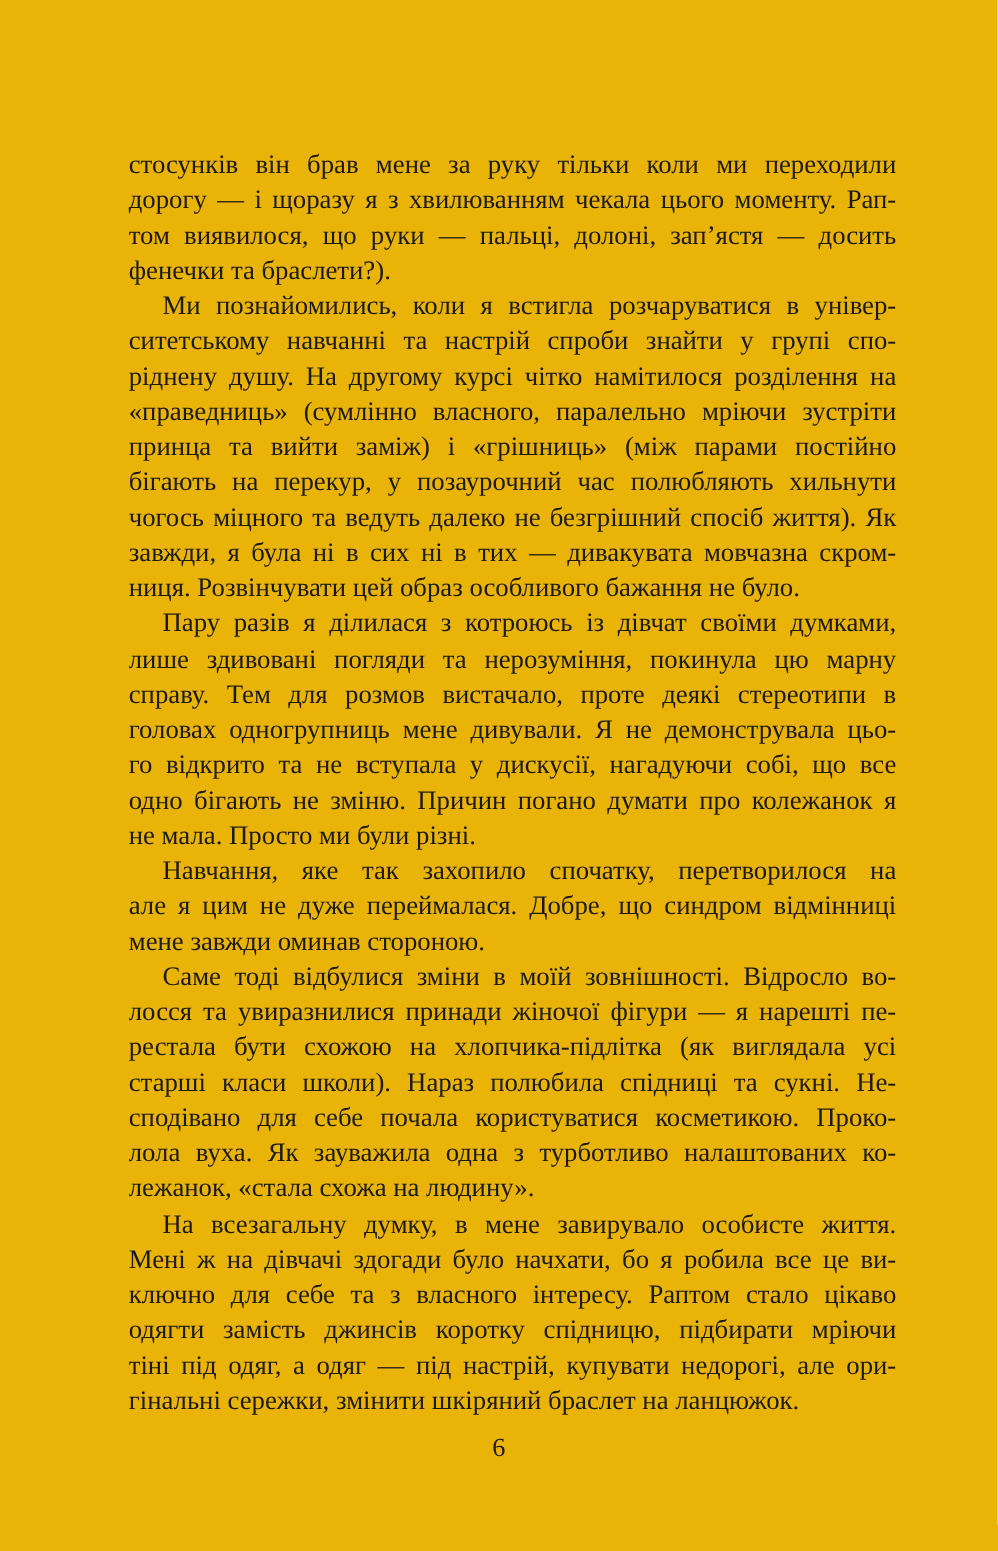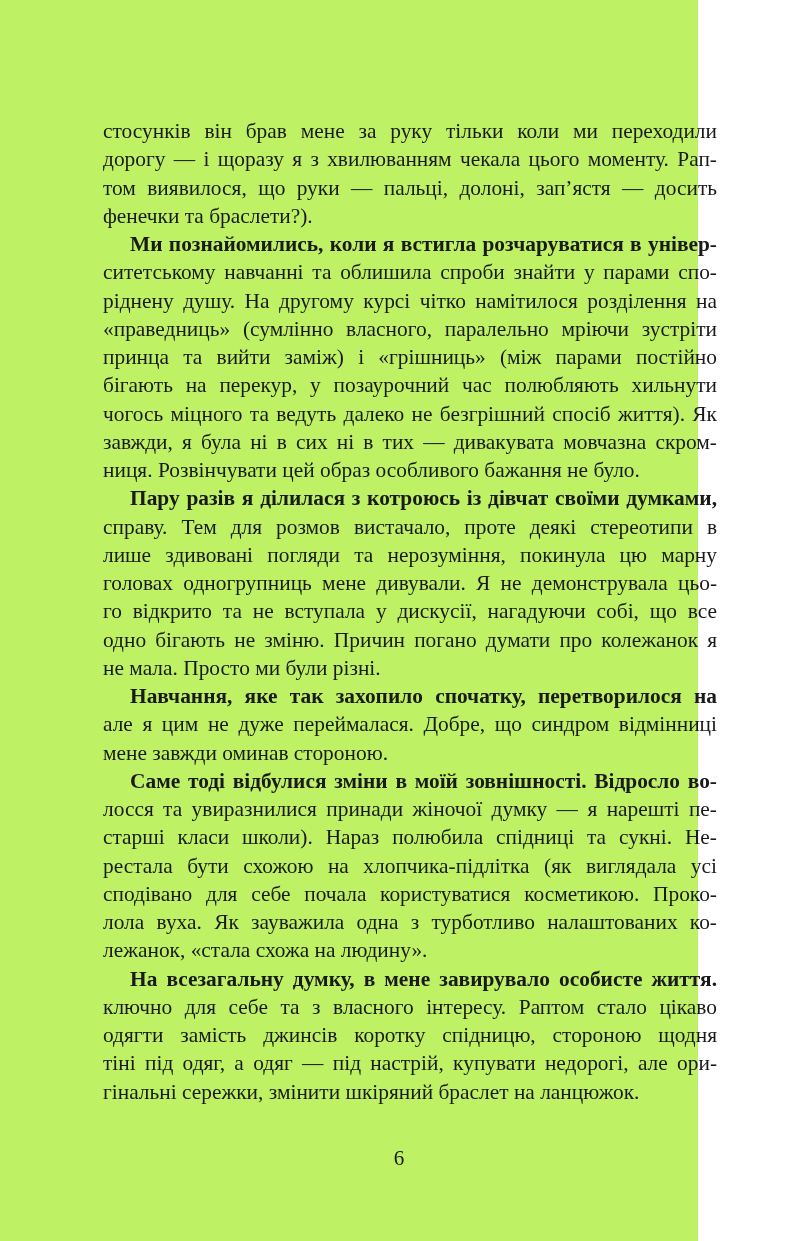--- a/index.html
+++ b/index.html
@@ -5,7 +5,7 @@
     html, body { margin: 0; padding: 0; background: #ffffff; }
     body { width: 798px; height: 1241px; position: relative; overflow: hidden; }
     .page {
-      position: absolute; left: 0; top: 0; width: 698px; height: 1241px; background: #bef264;
+      position: absolute; left: 0; top: 0; width: 798px; height: 1241px; background: #eab308;
     }
     .text-block {
       position: absolute; left: 103px; top: 117px; width: 614px;

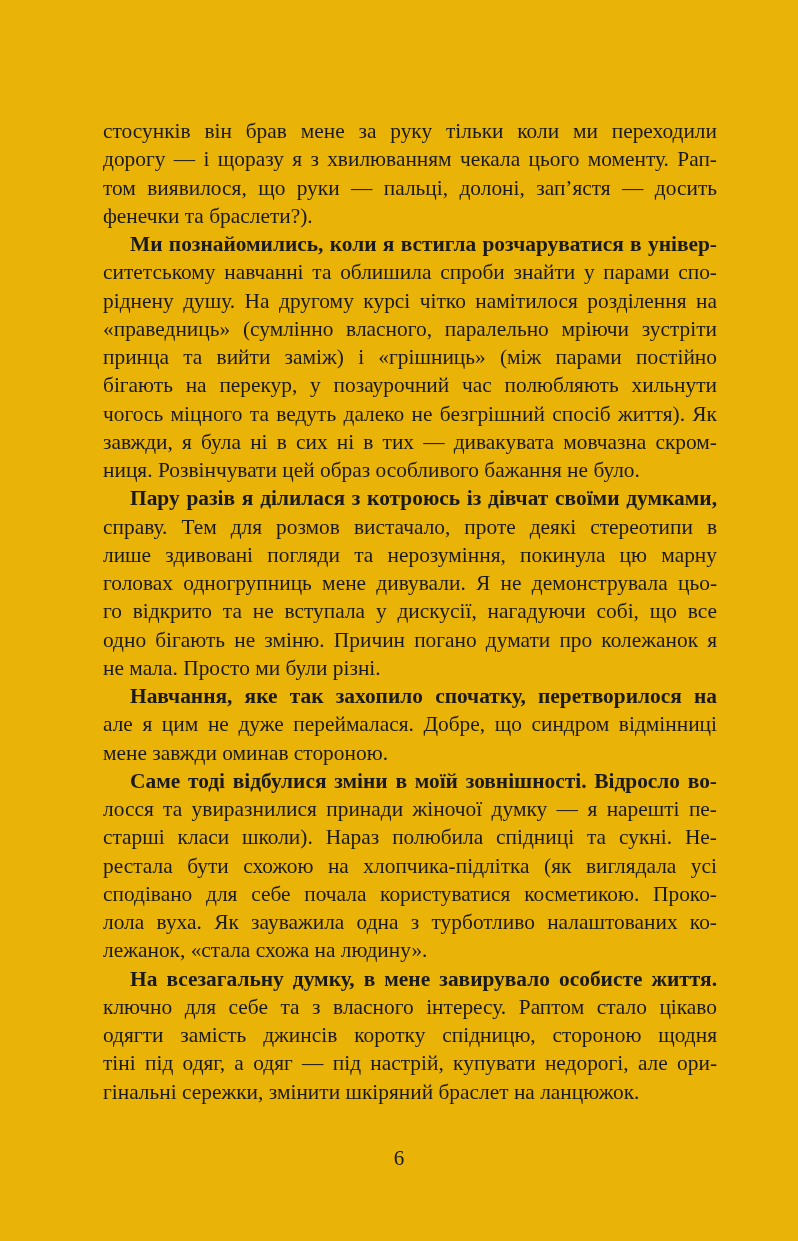--- a/index.html
+++ b/index.html
@@ -17,7 +17,7 @@
       height: 28.25px; overflow: visible;
     }
     .line.last { text-align-last: left; }
-    .line.indent { padding-left: 27px; font-weight: bold; }
+    .line.indent { padding-left: 27px; }
     .page-number {
       position: absolute; left: 0; width: 798px; top: 1146px; text-align: center;
       font-family: "Liberation Serif", "DejaVu Serif", serif; font-size: 21px; color: #1a1a1a;

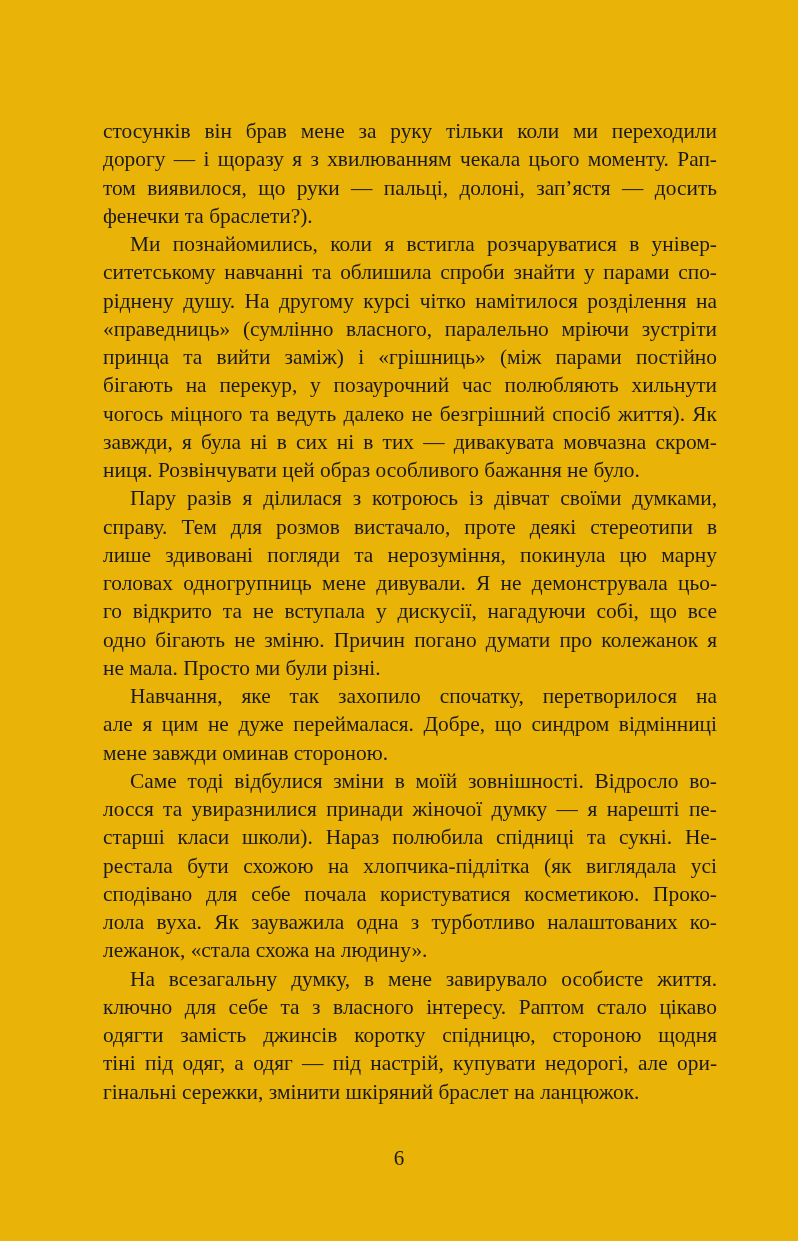--- a/index.html
+++ b/index.html
@@ -36,7 +36,7 @@
       </div>
       <div>
         <span class="line indent">Ми познайомились, коли я встигла розчаруватися в універ-</span>
-        <span class="line">ситетському навчанні та облишила спроби знайти у парами спо-</span>
+        <span class="line">ситетському навчанні та настрій спроби знайти у групі спо-</span>
         <span class="line">ріднену душу. На другому курсі чітко намітилося розділення на</span>
         <span class="line">«праведниць» (сумлінно власного, паралельно мріючи зустріти</span>
         <span class="line">принца та вийти заміж) і «грішниць» (між парами постійно</span>

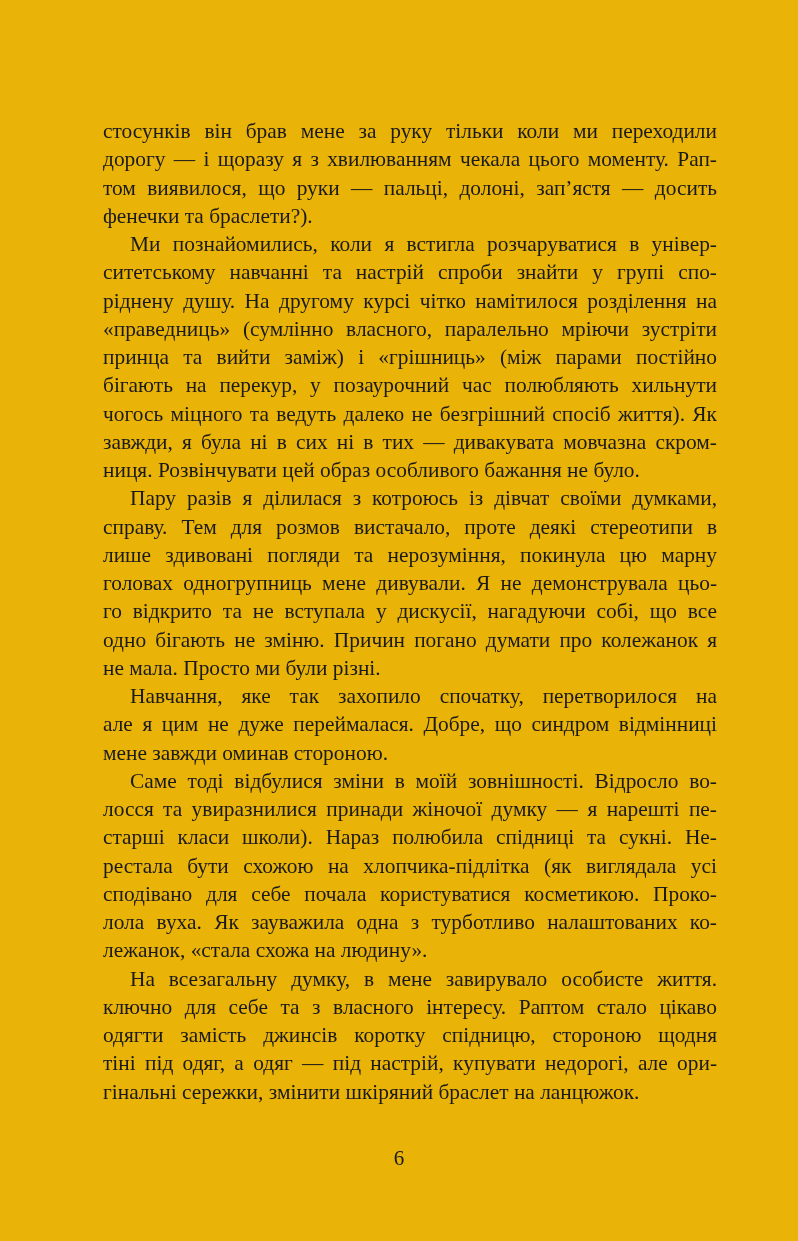--- a/index.html
+++ b/index.html
@@ -47,8 +47,8 @@
       </div>
       <div>
         <span class="line indent">Пару разів я ділилася з котроюсь із дівчат своїми думками,</span>
+        <span class="line">лише здивовані погляди та нерозуміння, покинула цю марну</span>
         <span class="line">справу. Тем для розмов вистачало, проте деякі стереотипи в</span>
-        <span class="line">лише здивовані погляди та нерозуміння, покинула цю марну</span>
         <span class="line">головах одногрупниць мене дивували. Я не демонструвала цьо-</span>
         <span class="line">го відкрито та не вступала у дискусії, нагадуючи собі, що все</span>
         <span class="line">одно бігають не зміню. Причин погано думати про колежанок я</span>

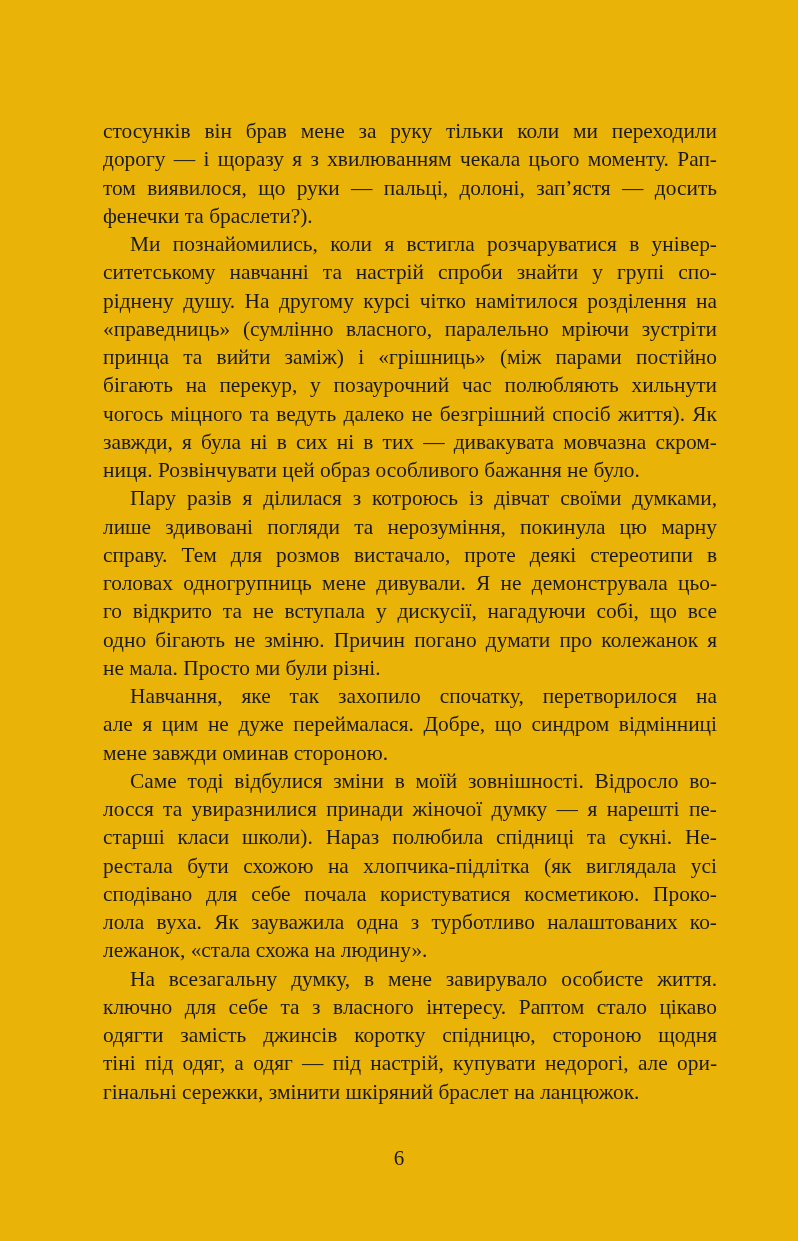--- a/index.html
+++ b/index.html
@@ -61,7 +61,7 @@
       </div>
       <div>
         <span class="line indent">Саме тоді відбулися зміни в моїй зовнішності. Відросло во-</span>
-        <span class="line">лосся та увиразнилися принади жіночої думку — я нарешті пе-</span>
+        <span class="line">лосся та увиразнилися принади жіночої фігури — я нарешті пе-</span>
         <span class="line">старші класи школи). Нараз полюбила спідниці та сукні. Не-</span>
         <span class="line">рестала бути схожою на хлопчика-підлітка (як виглядала усі</span>
         <span class="line">сподівано для себе почала користуватися косметикою. Проко-</span>

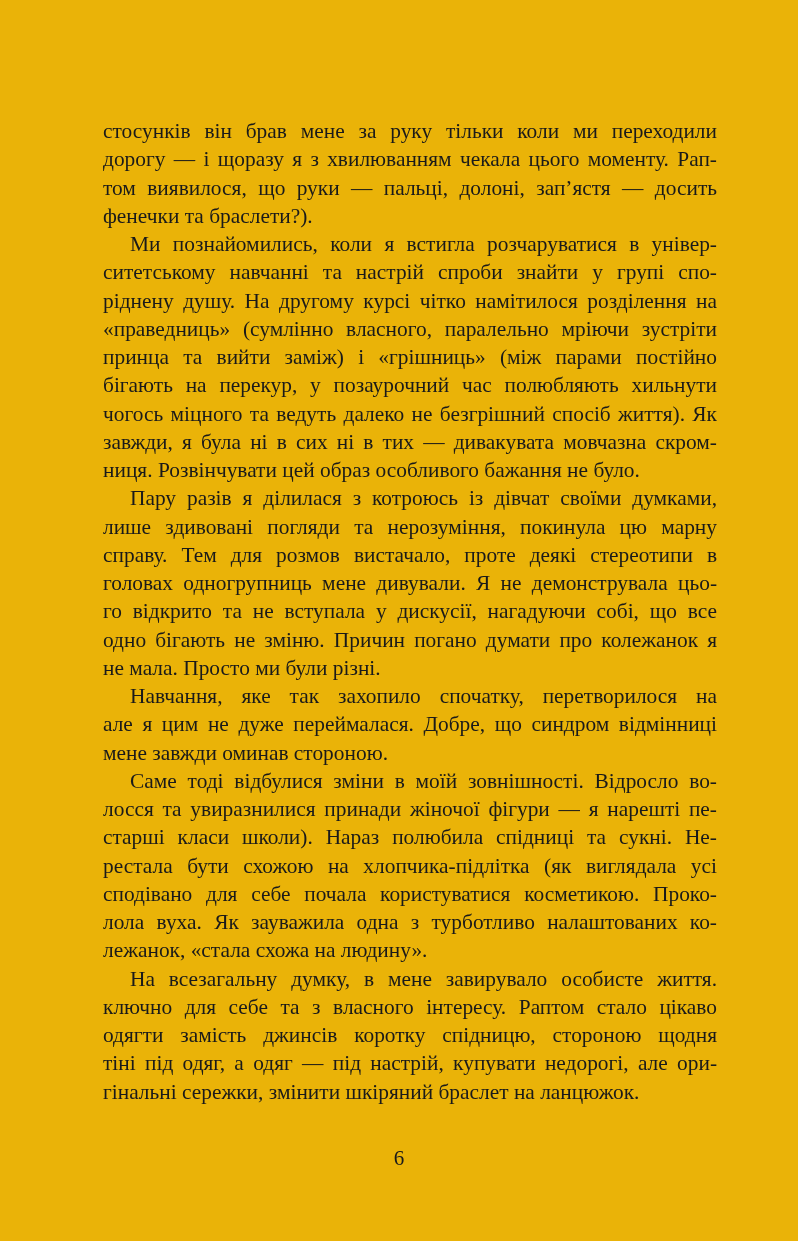--- a/index.html
+++ b/index.html
@@ -62,8 +62,8 @@
       <div>
         <span class="line indent">Саме тоді відбулися зміни в моїй зовнішності. Відросло во-</span>
         <span class="line">лосся та увиразнилися принади жіночої фігури — я нарешті пе-</span>
+        <span class="line">рестала бути схожою на хлопчика-підлітка (як виглядала усі</span>
         <span class="line">старші класи школи). Нараз полюбила спідниці та сукні. Не-</span>
-        <span class="line">рестала бути схожою на хлопчика-підлітка (як виглядала усі</span>
         <span class="line">сподівано для себе почала користуватися косметикою. Проко-</span>
         <span class="line">лола вуха. Як зауважила одна з турботливо налаштованих ко-</span>
         <span class="line last">лежанок, «стала схожа на людину».</span>

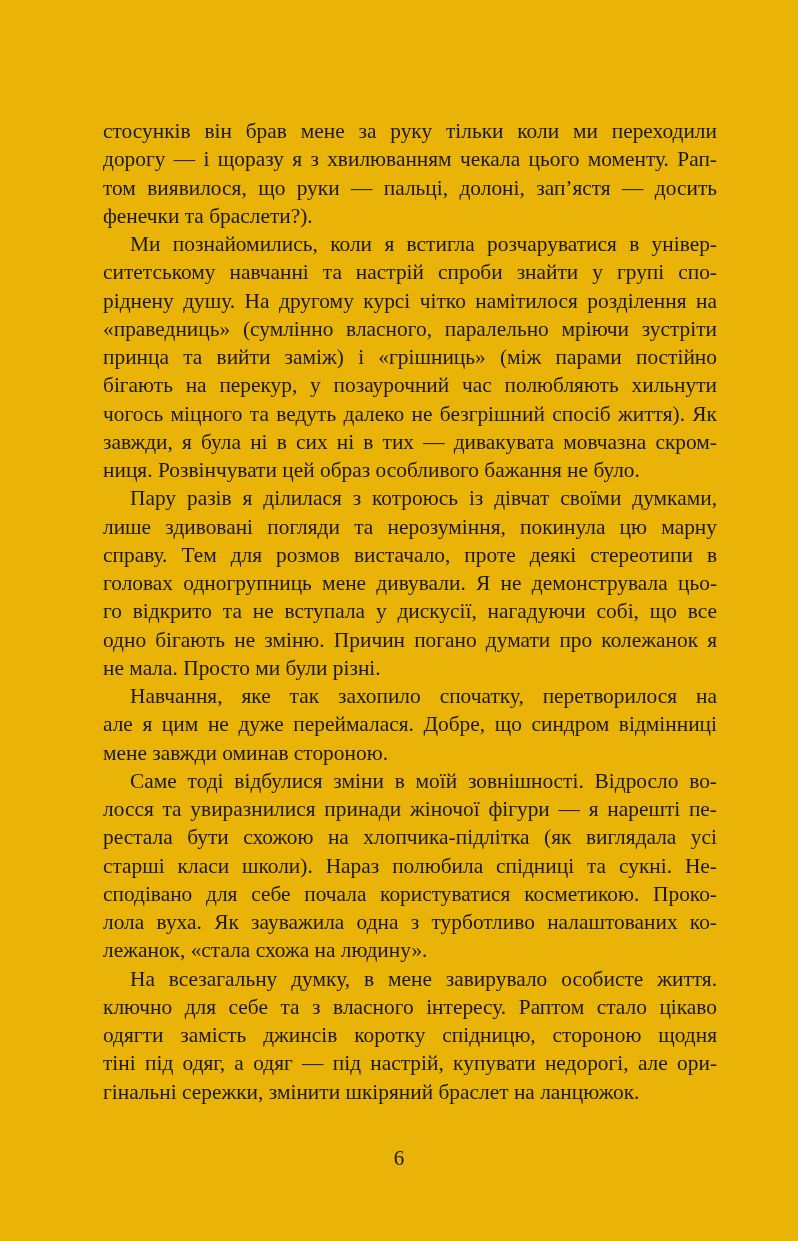--- a/index.html
+++ b/index.html
@@ -70,6 +70,7 @@
       </div>
       <div>
         <span class="line indent">На всезагальну думку, в мене завирувало особисте життя.</span>
+        <span class="line">Мені ж на дівчачі здогади було начхати, бо я робила все це ви-</span>
         <span class="line">ключно для себе та з власного інтересу. Раптом стало цікаво</span>
         <span class="line">одягти замість джинсів коротку спідницю, стороною щодня</span>
         <span class="line">тіні під одяг, а одяг — під настрій, купувати недорогі, але ори-</span>

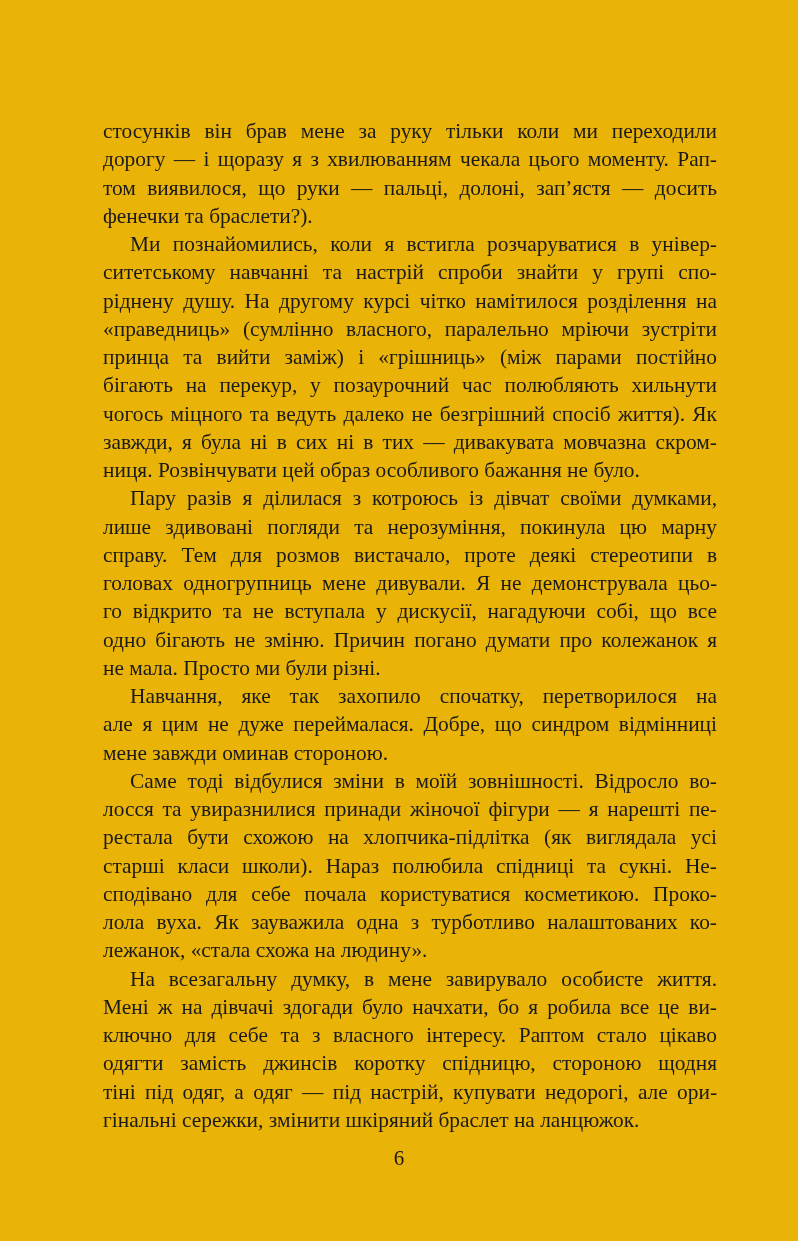--- a/index.html
+++ b/index.html
@@ -72,7 +72,7 @@
         <span class="line indent">На всезагальну думку, в мене завирувало особисте життя.</span>
         <span class="line">Мені ж на дівчачі здогади було начхати, бо я робила все це ви-</span>
         <span class="line">ключно для себе та з власного інтересу. Раптом стало цікаво</span>
-        <span class="line">одягти замість джинсів коротку спідницю, стороною щодня</span>
+        <span class="line">одягти замість джинсів коротку спідницю, підбирати мріючи</span>
         <span class="line">тіні під одяг, а одяг — під настрій, купувати недорогі, але ори-</span>
         <span class="line last">гінальні сережки, змінити шкіряний браслет на ланцюжок.</span>
       </div>

